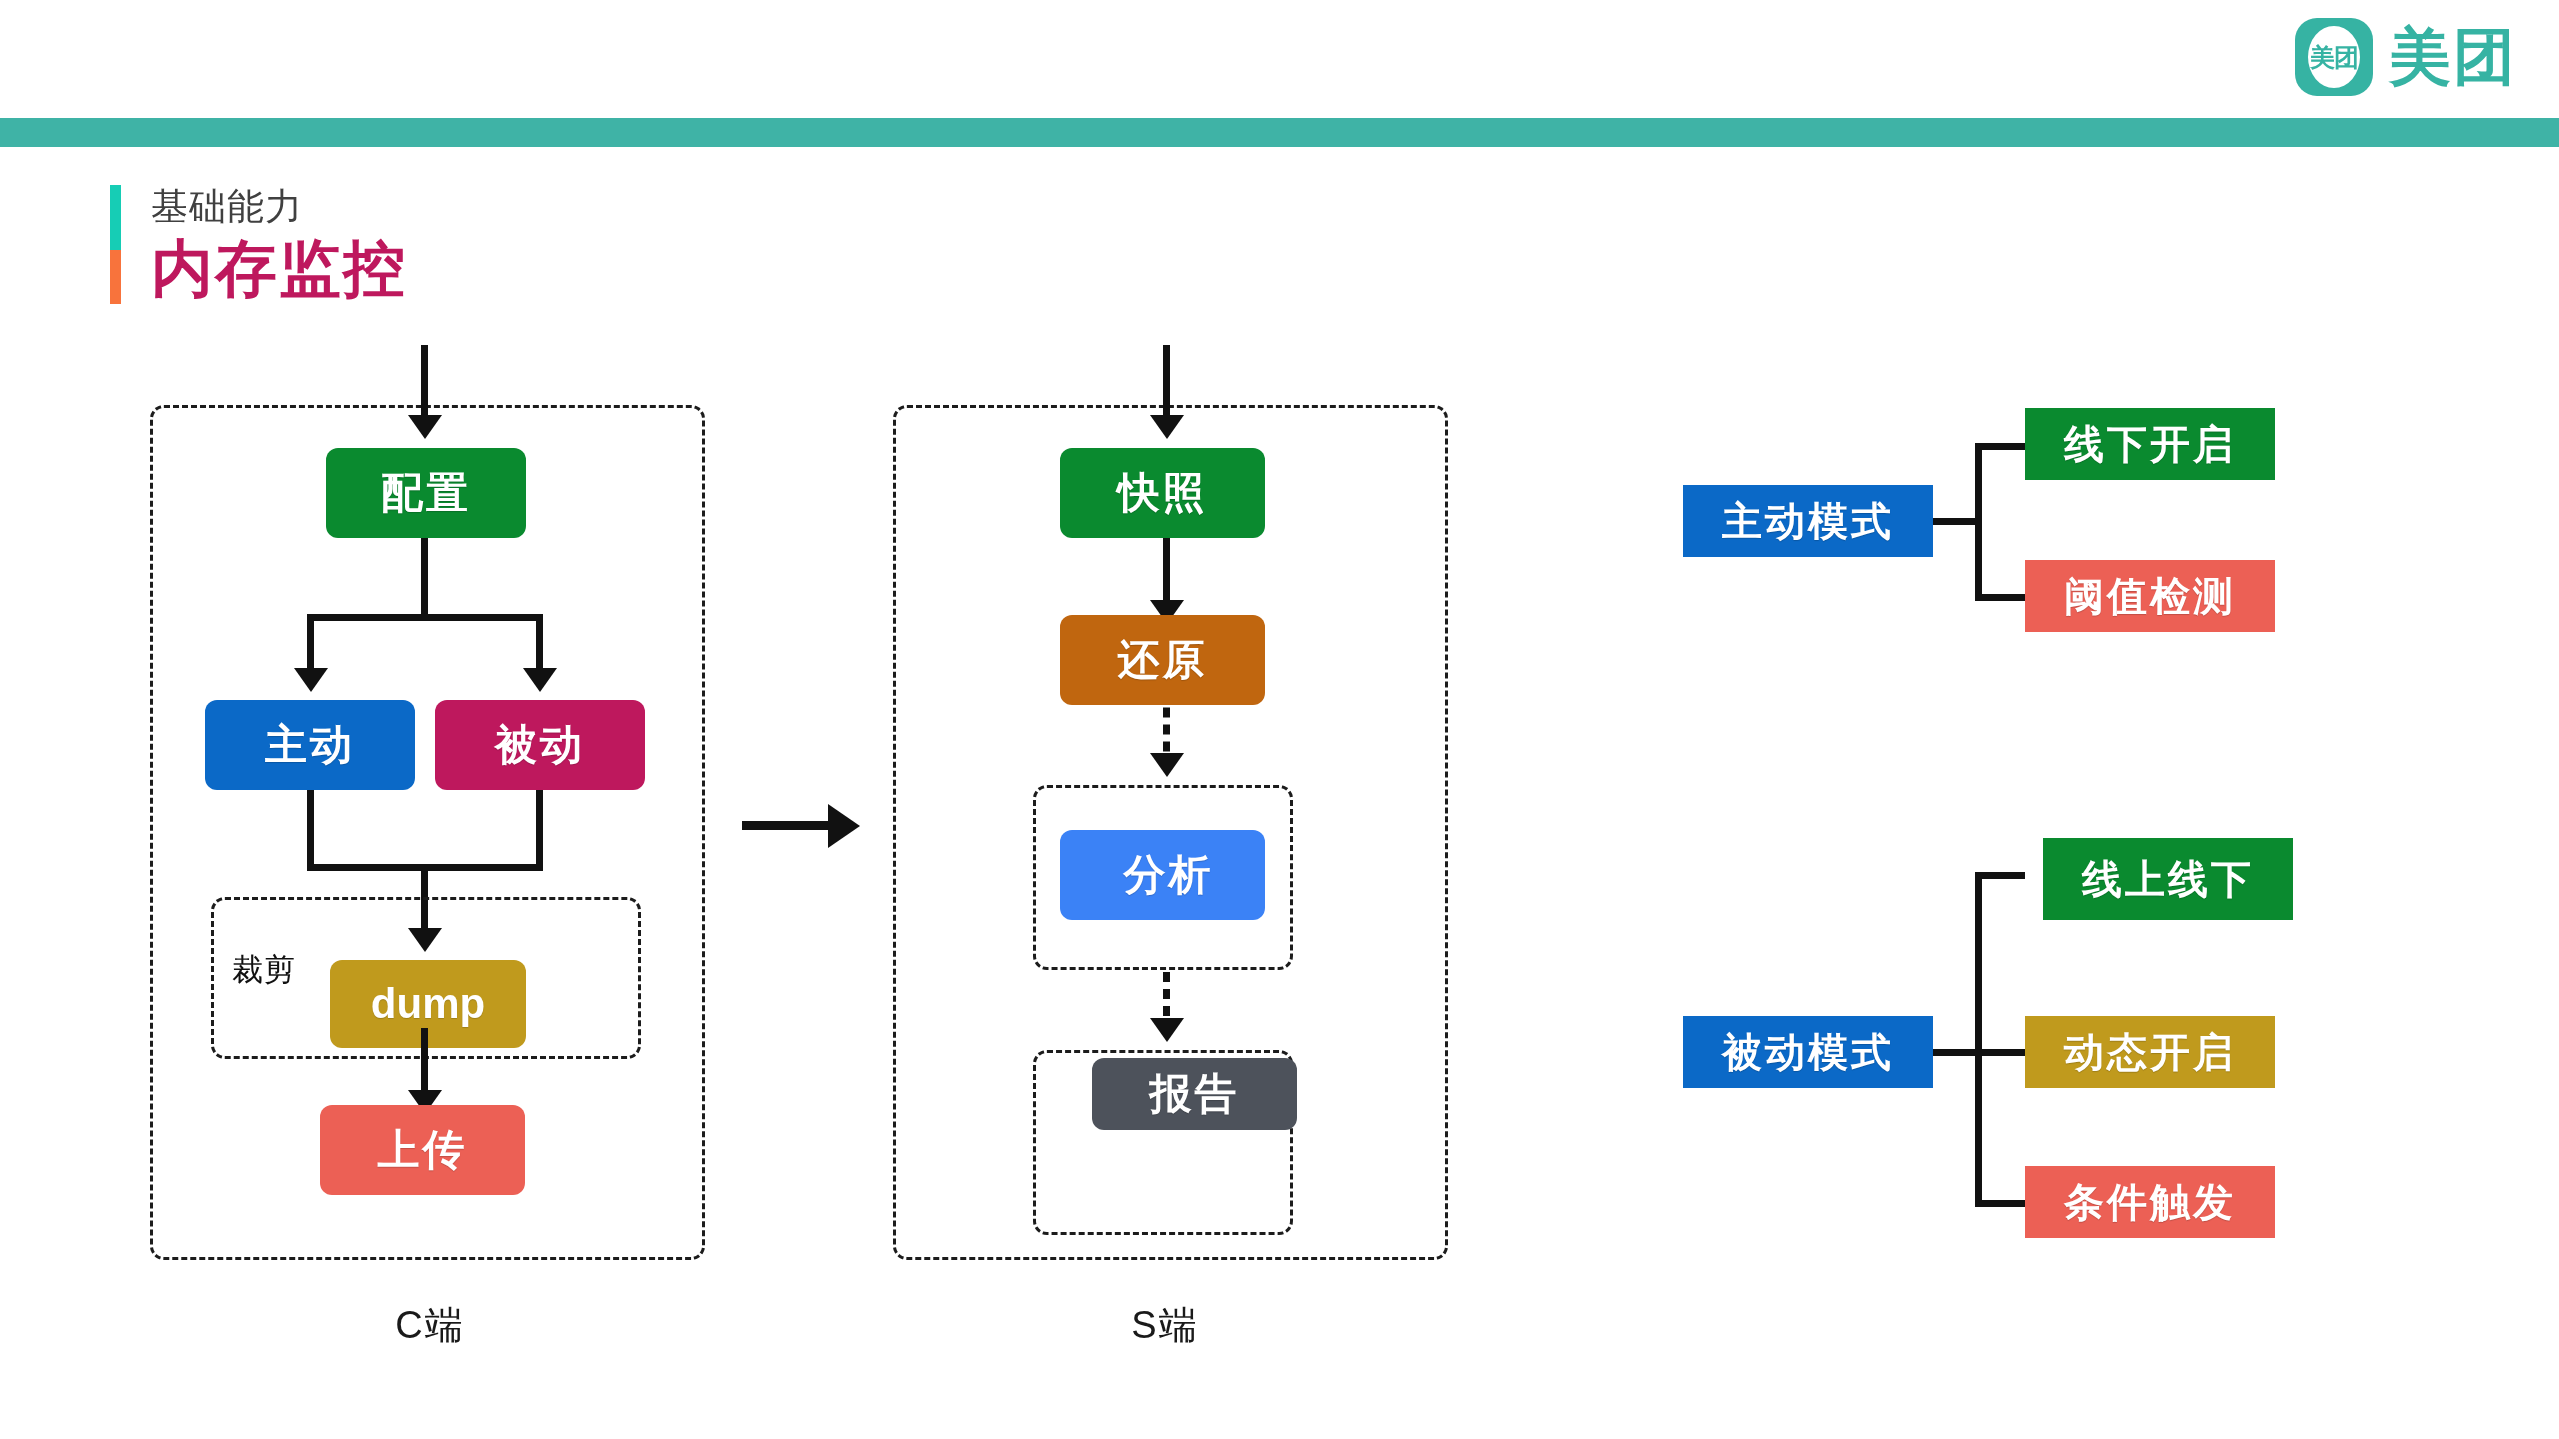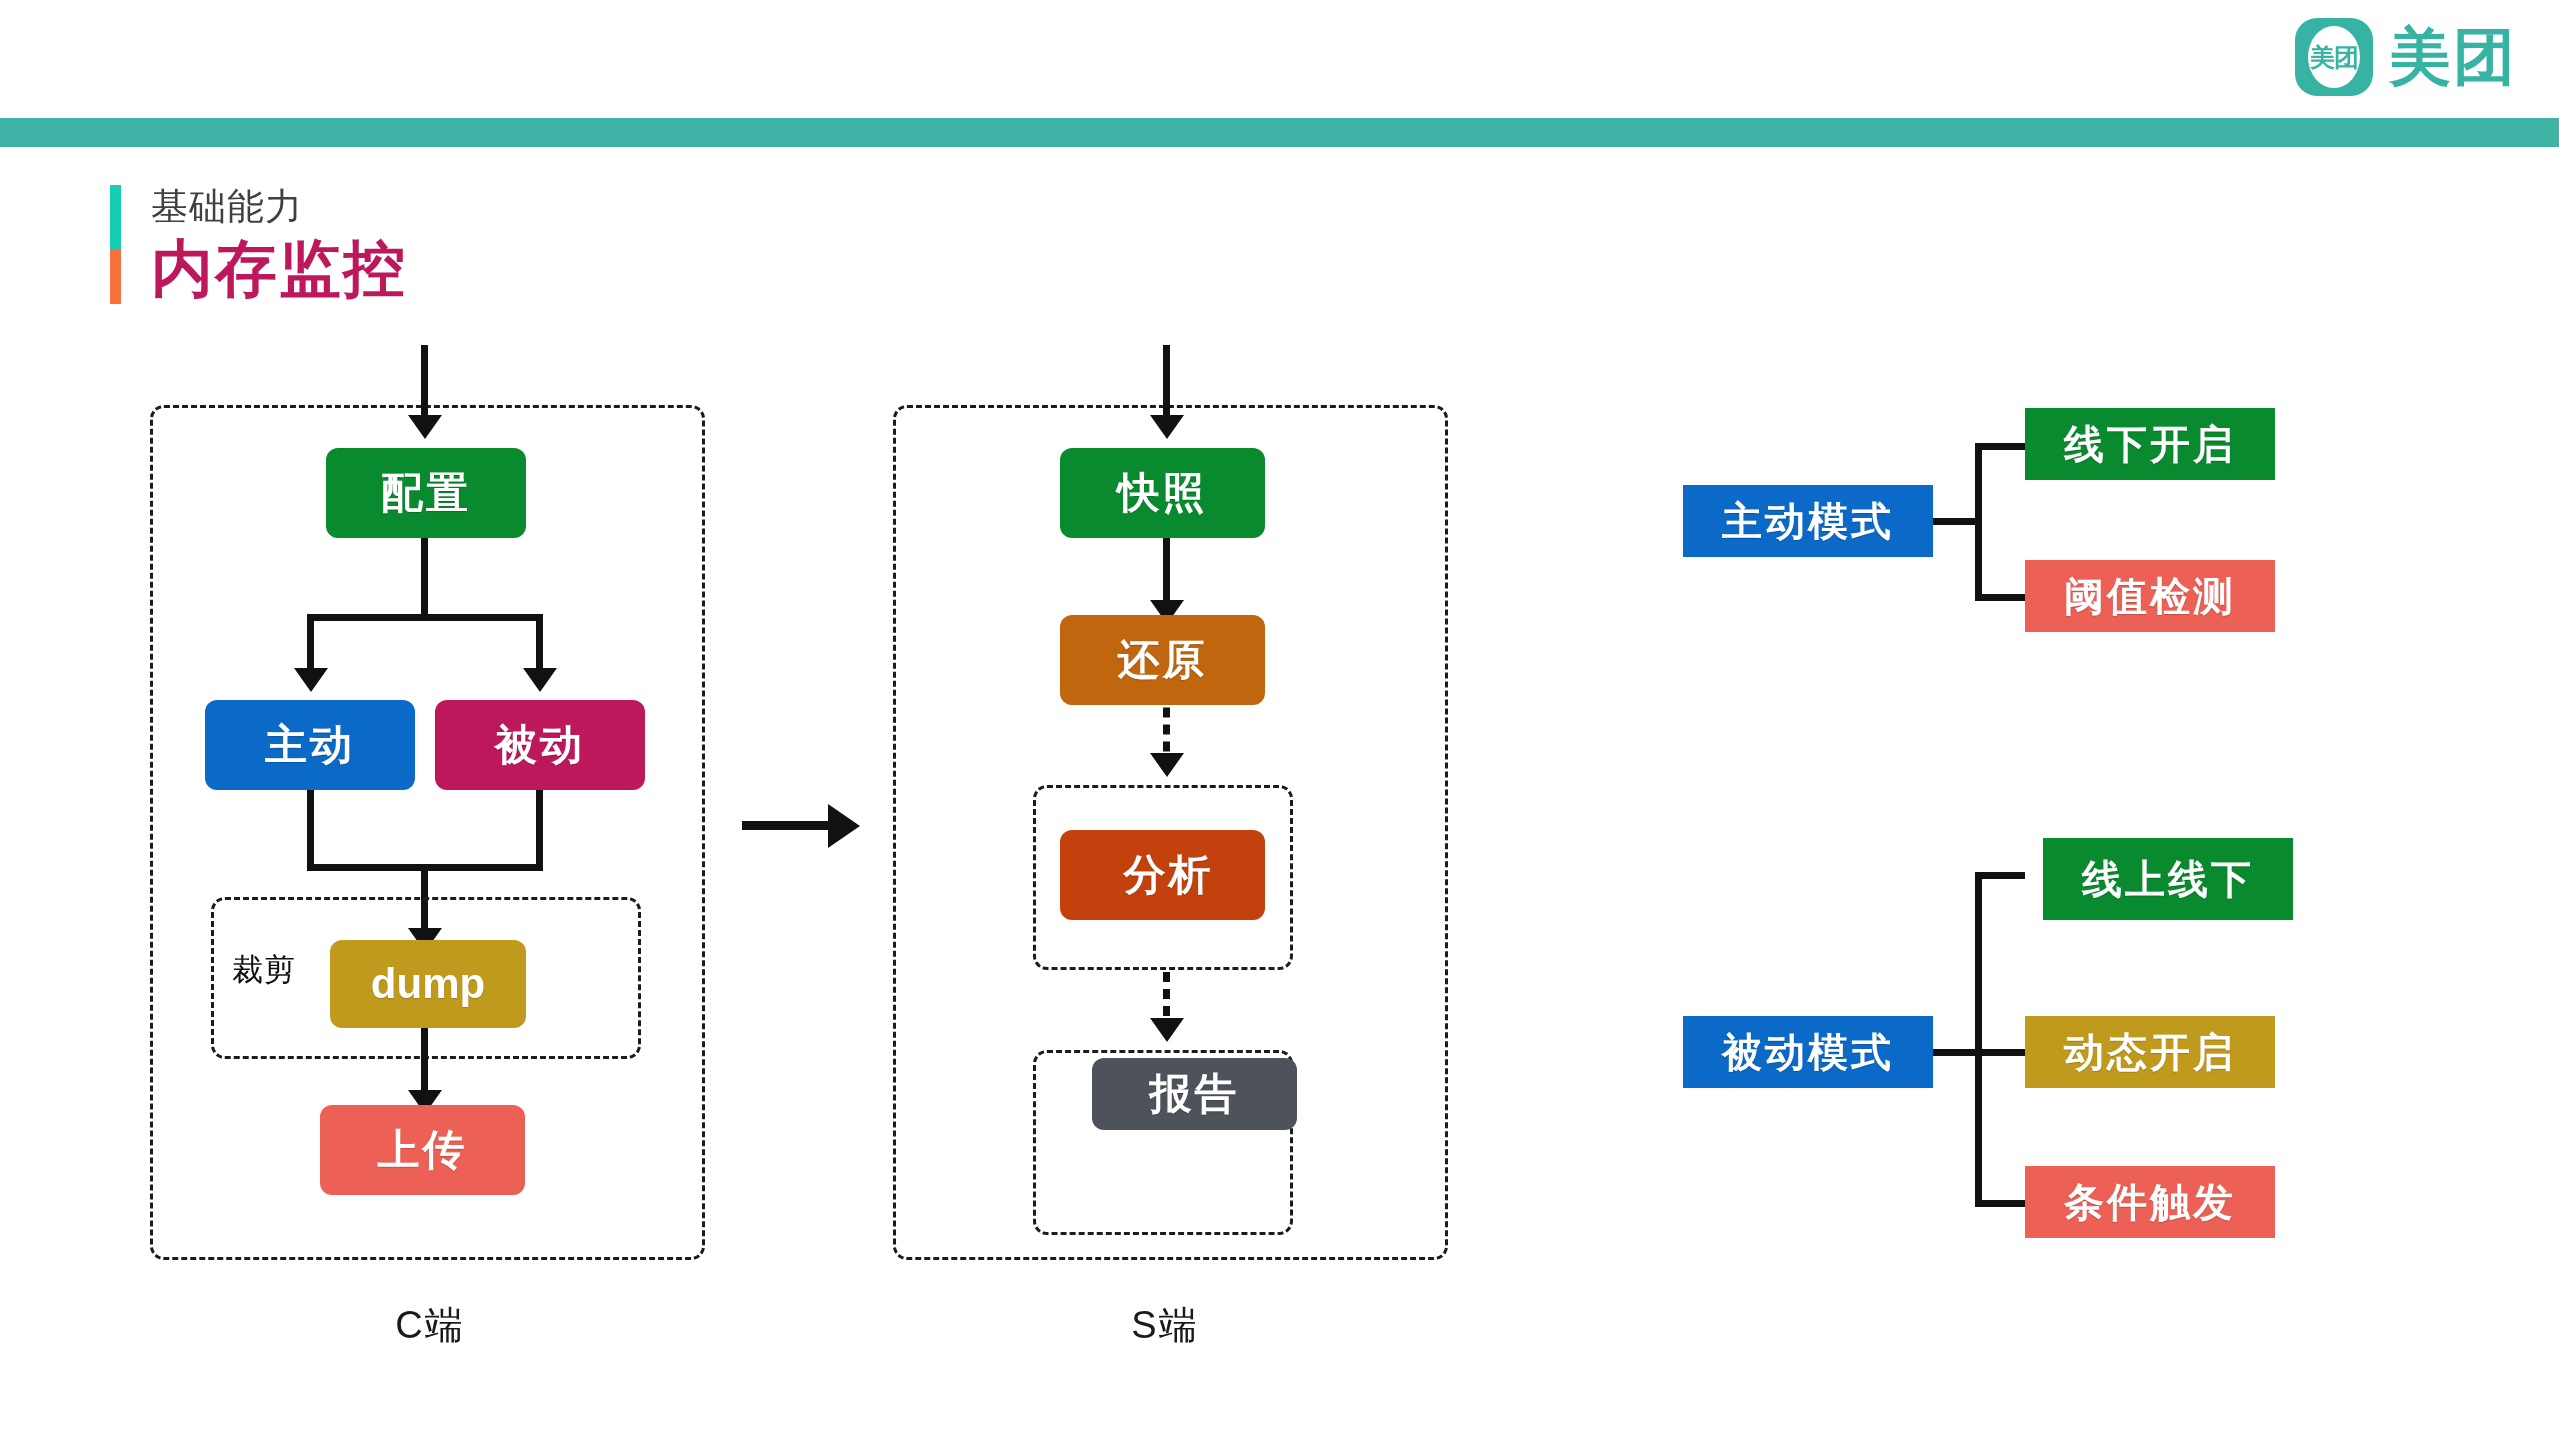--- a/index.html
+++ b/index.html
@@ -265,7 +265,7 @@
 <div class="arrowhead-down" style="left:1150px; top:753px;"></div>
 
 <div class="group-box tight" style="left:1033px; top:785px; width:260px; height:185px;"></div>
-<div class="node cjk" style="left:1060px; top:830px; width:205px; height:90px; background:#c2410c;padding-left:12px;">分析</div>
+<div class="node cjk" style="left:1060px; top:830px; width:205px; height:90px; background:#3b82f6;padding-left:12px;">分析</div>
 
 <div class="dots-v" style="left:1163px; top:970px; height:55px;"></div>
 <div class="arrowhead-down" style="left:1150px; top:1018px;"></div>

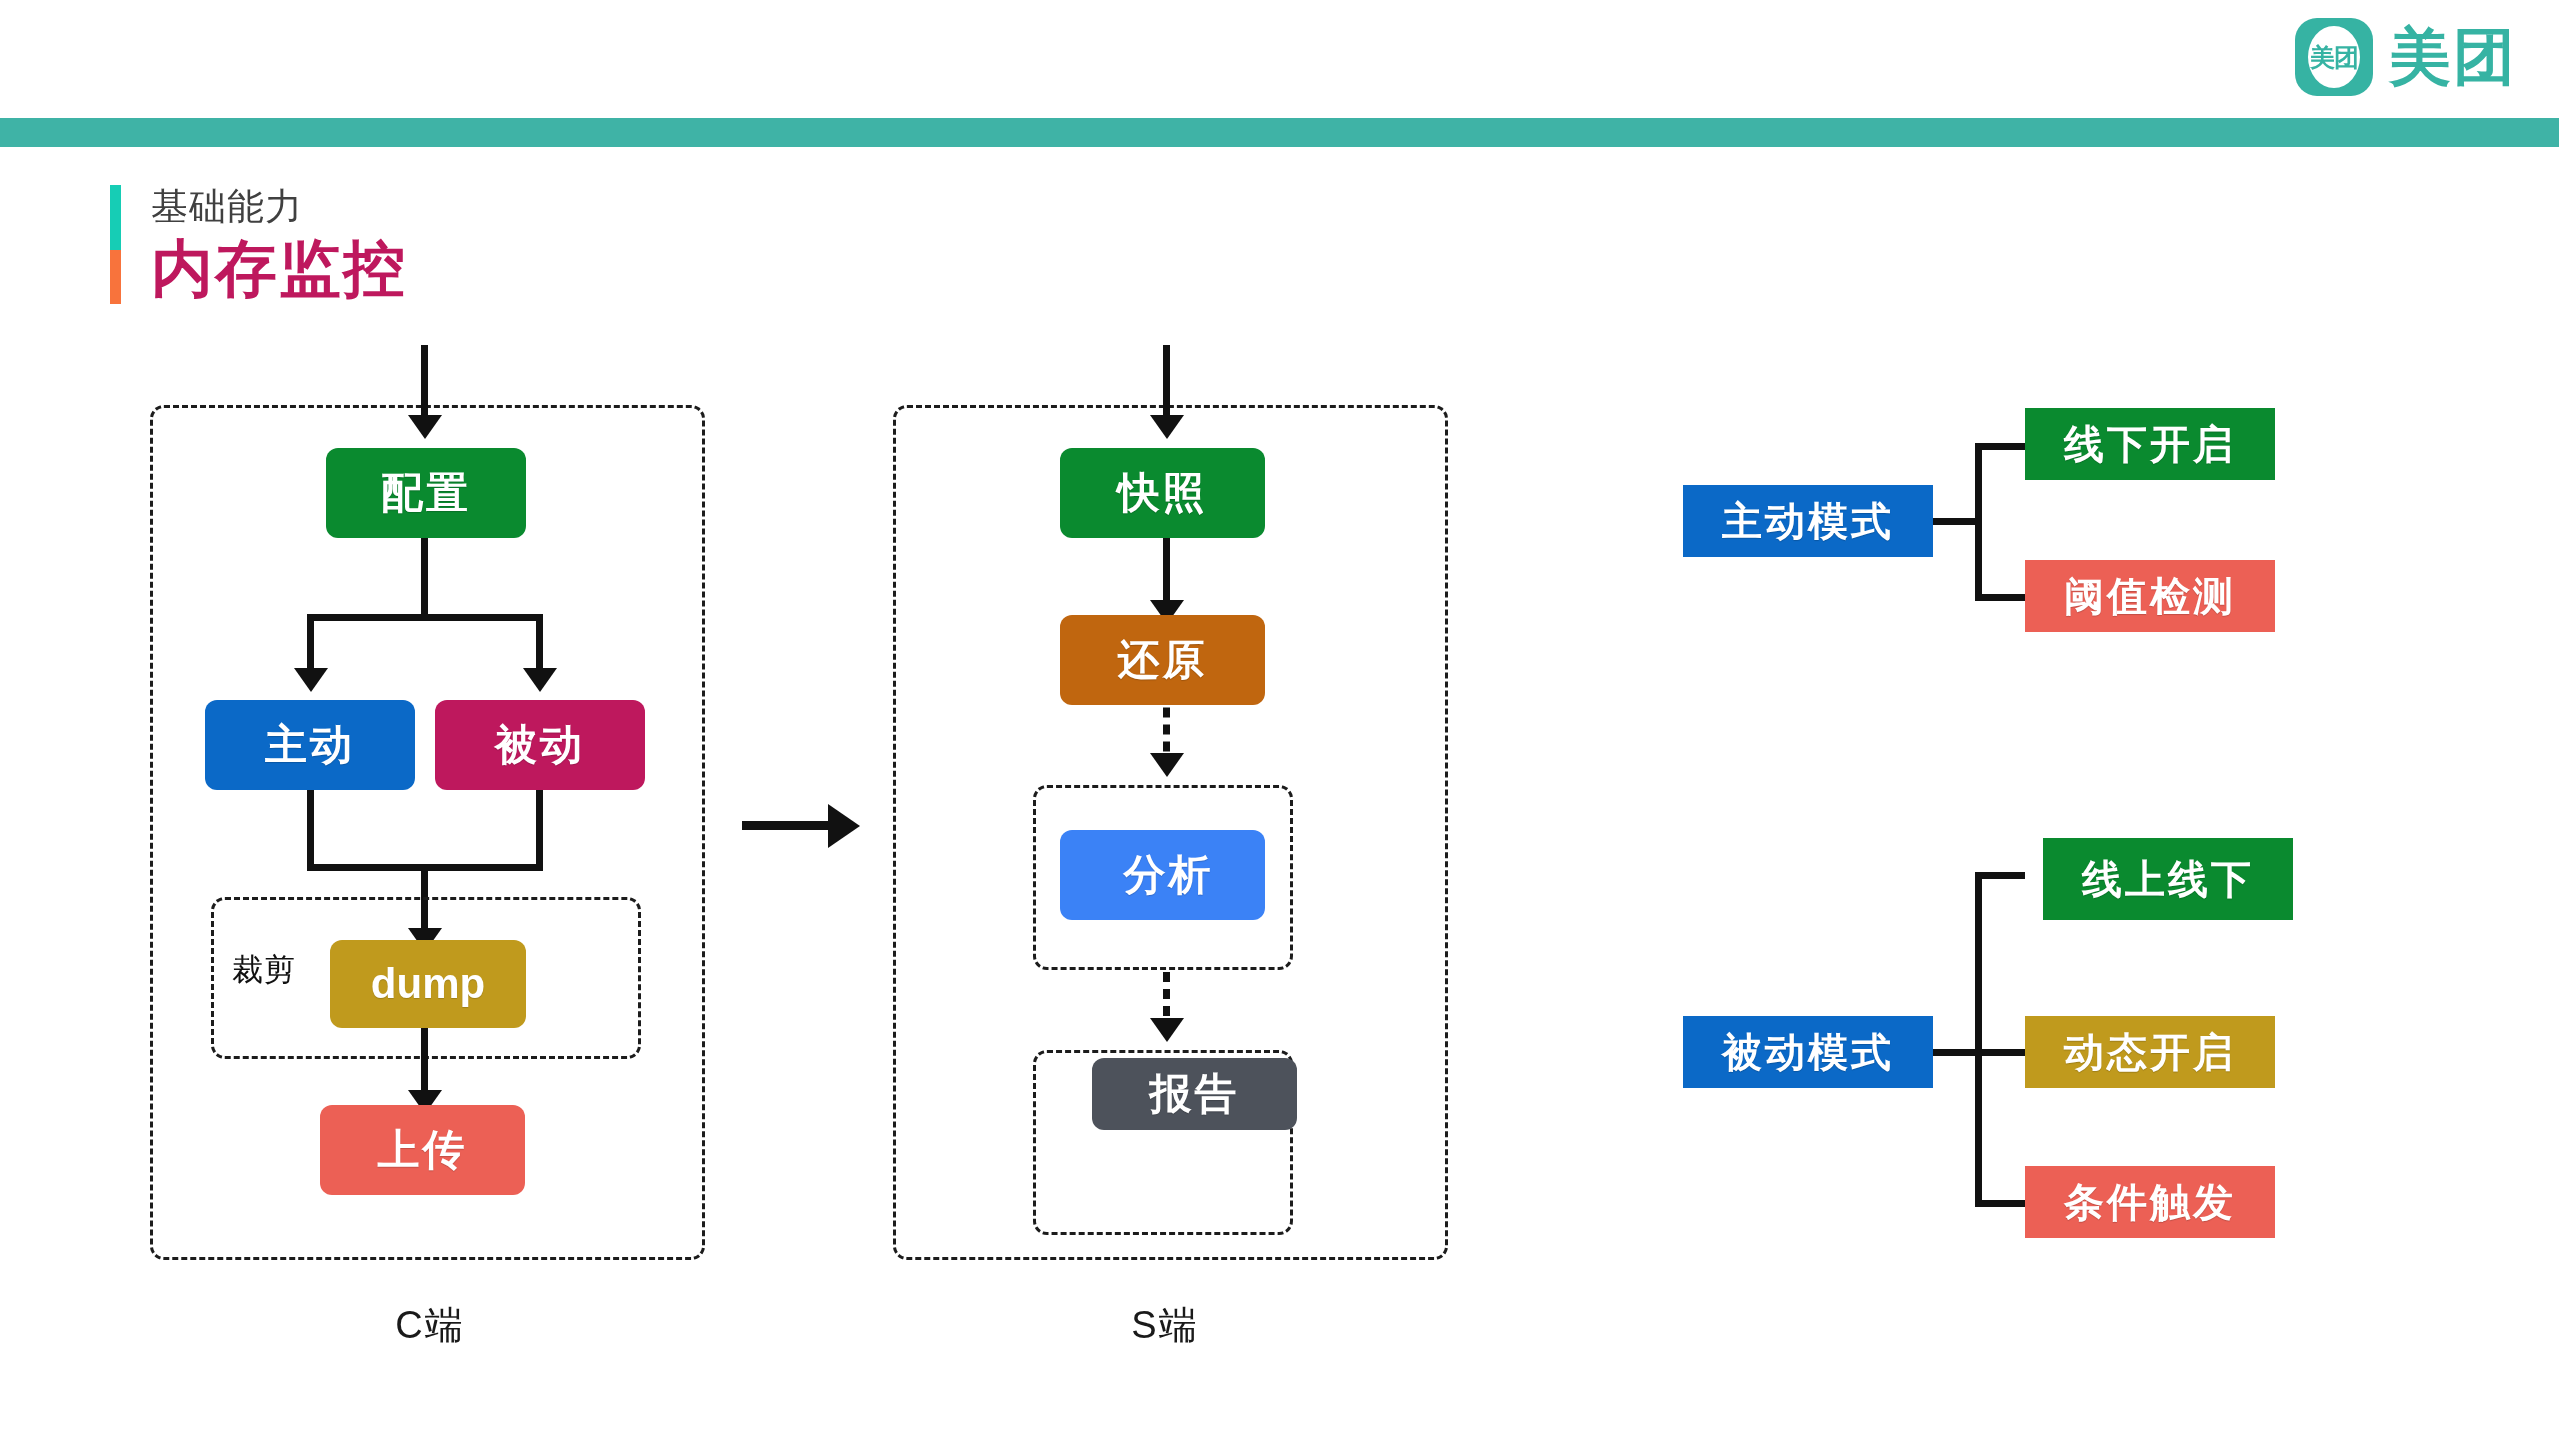--- a/index.html
+++ b/index.html
@@ -116,7 +116,7 @@
     text-shadow: 0 1px 1px rgba(0,0,0,.18);
   }
   .node.cjk { font-size: 42px; letter-spacing: 3px; }
-  .node.latin { font-size: 42px; letter-spacing: 0px; }
+  .node.latin { font-size: 42px; letter-spacing: 0px; margin-top: 20px; }
 
   .group-box {
     position: absolute;

